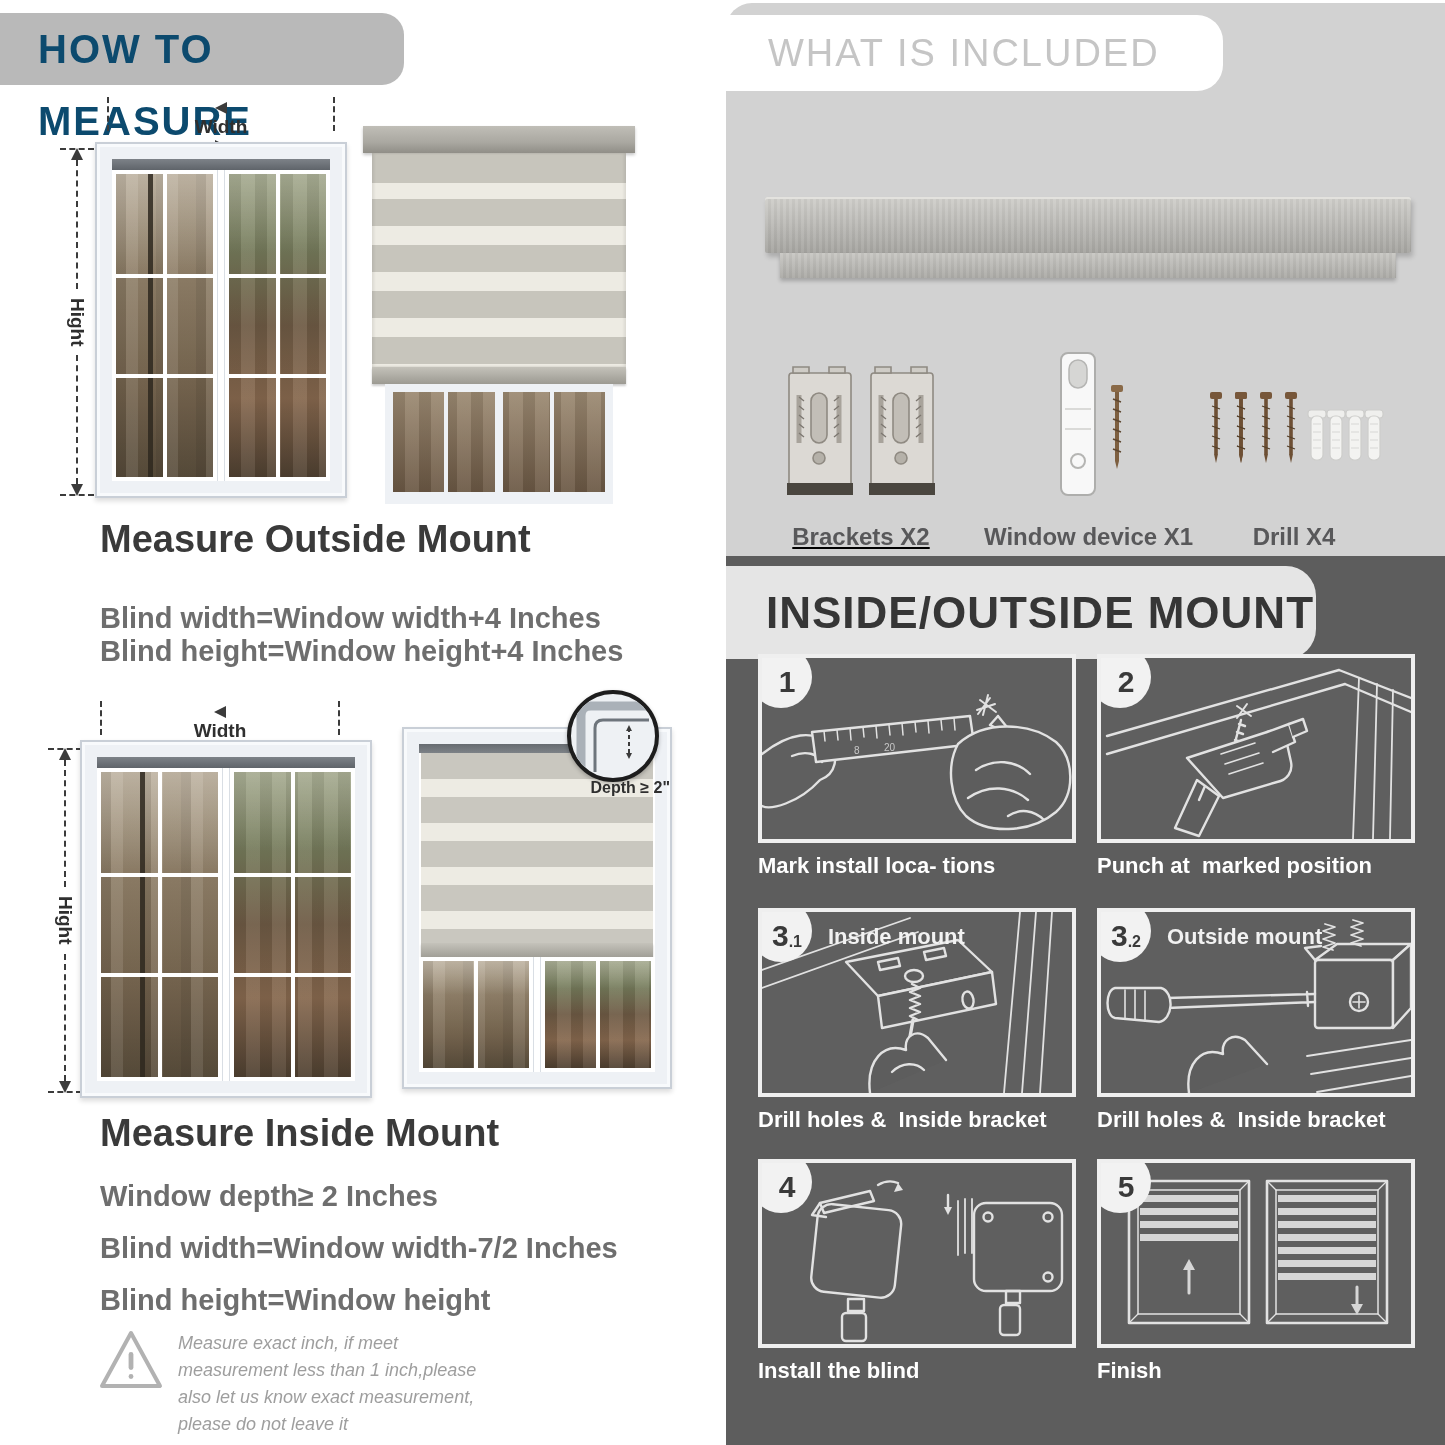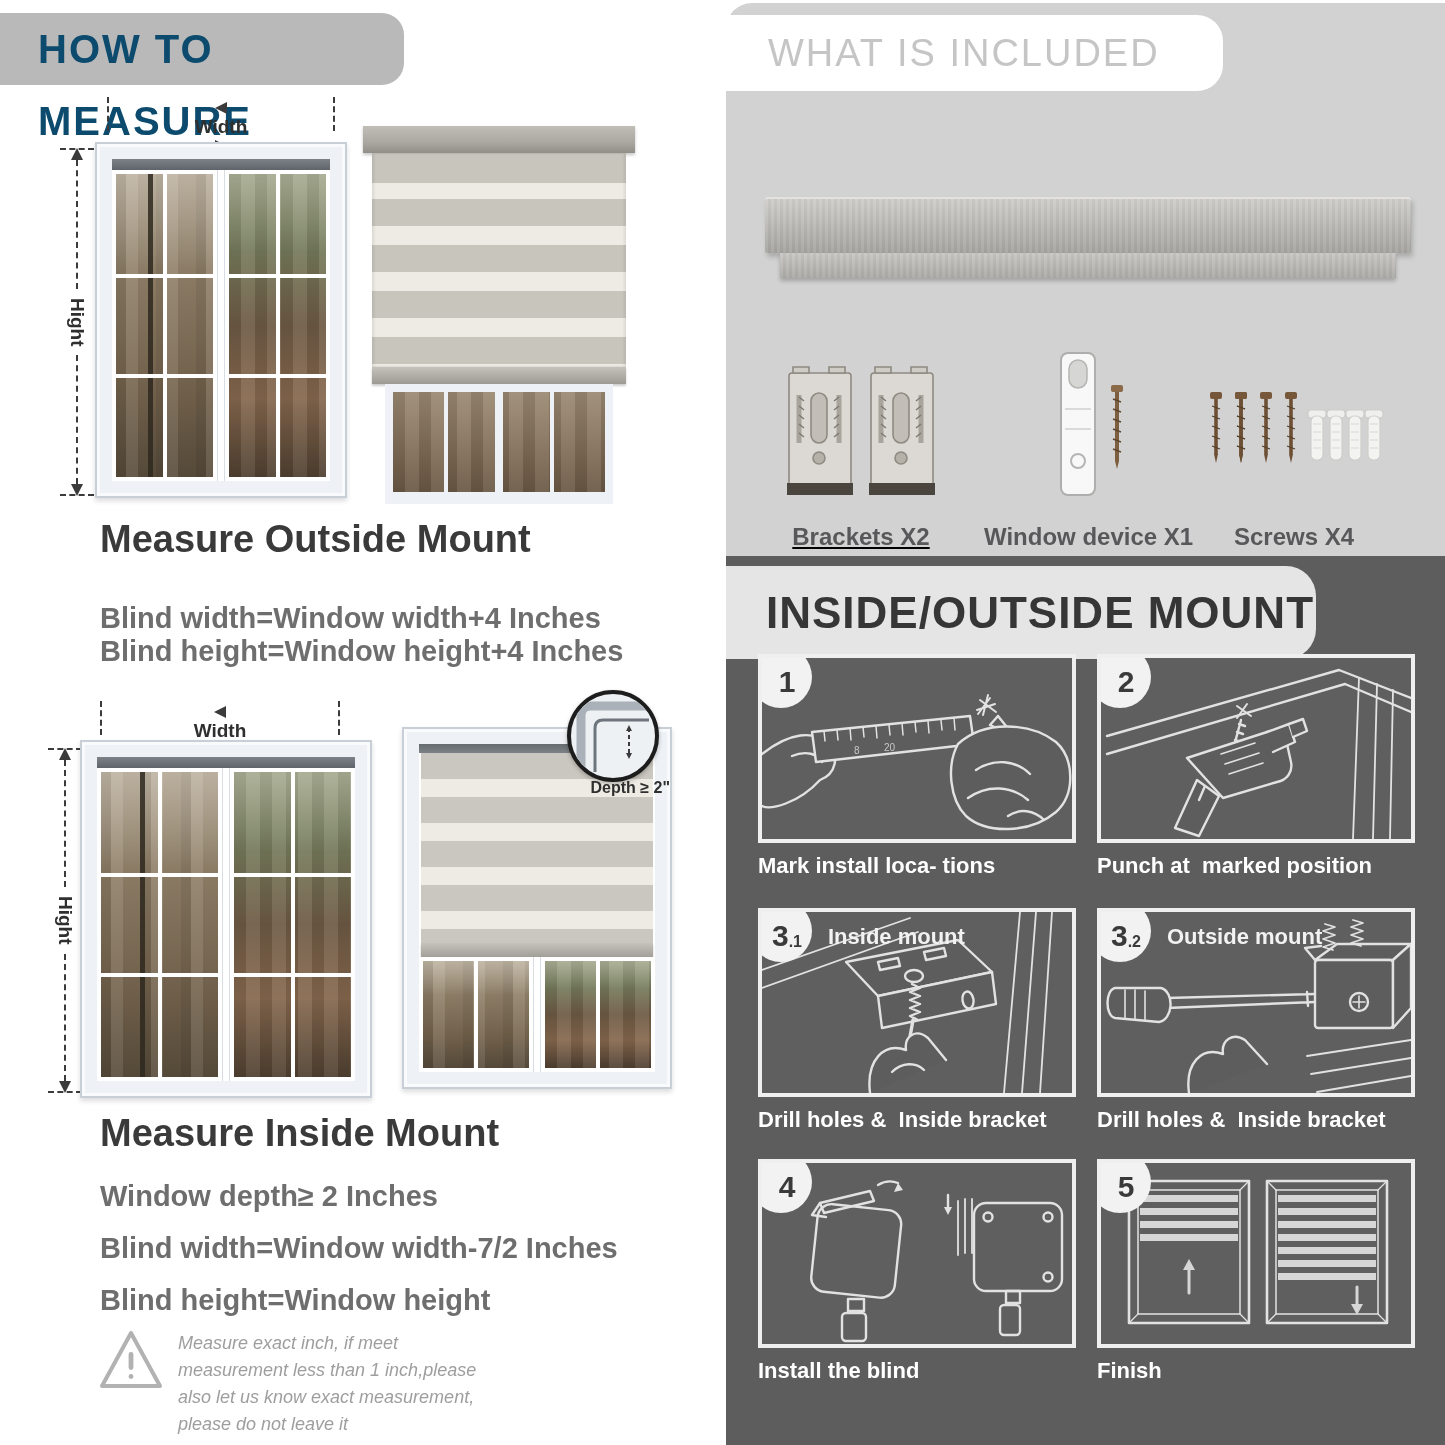--- a/index.html
+++ b/index.html
@@ -387,7 +387,7 @@
         </g>
       </svg>
     </div>
-    <div class="hw-label">Screws X4</div>
+    <div class="hw-label">Drill X4</div>
   </div>
 </div>
 

